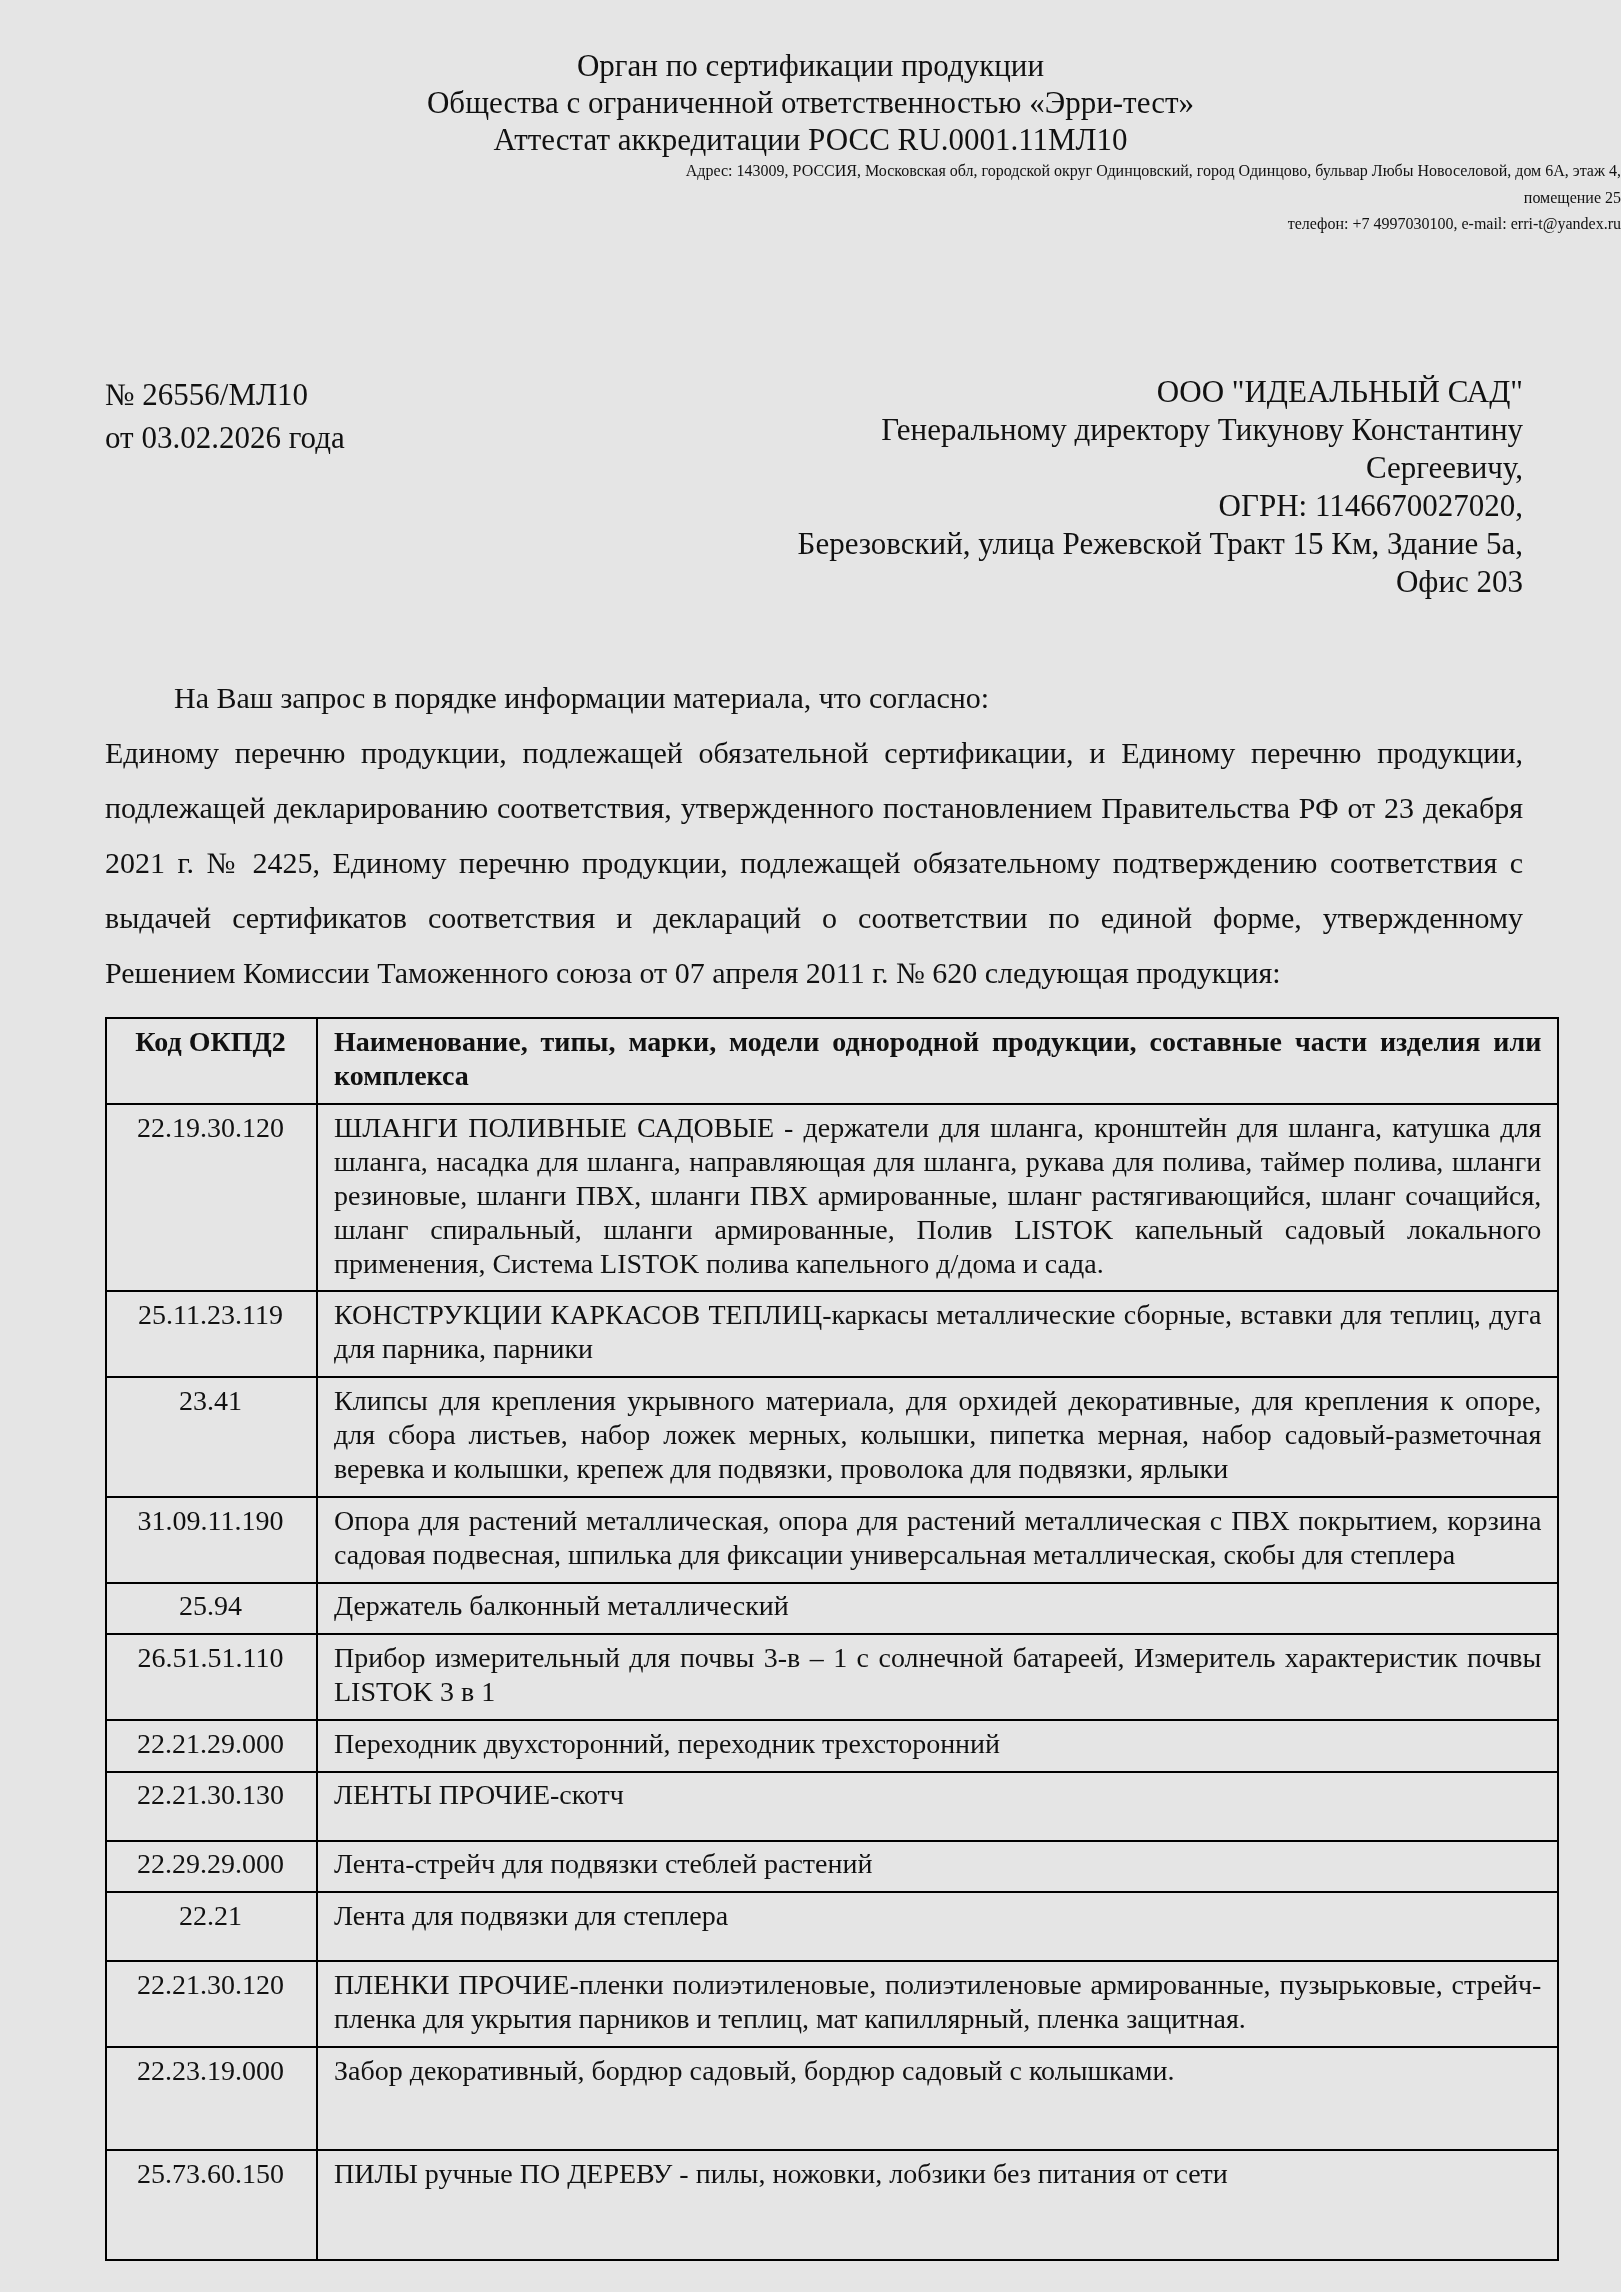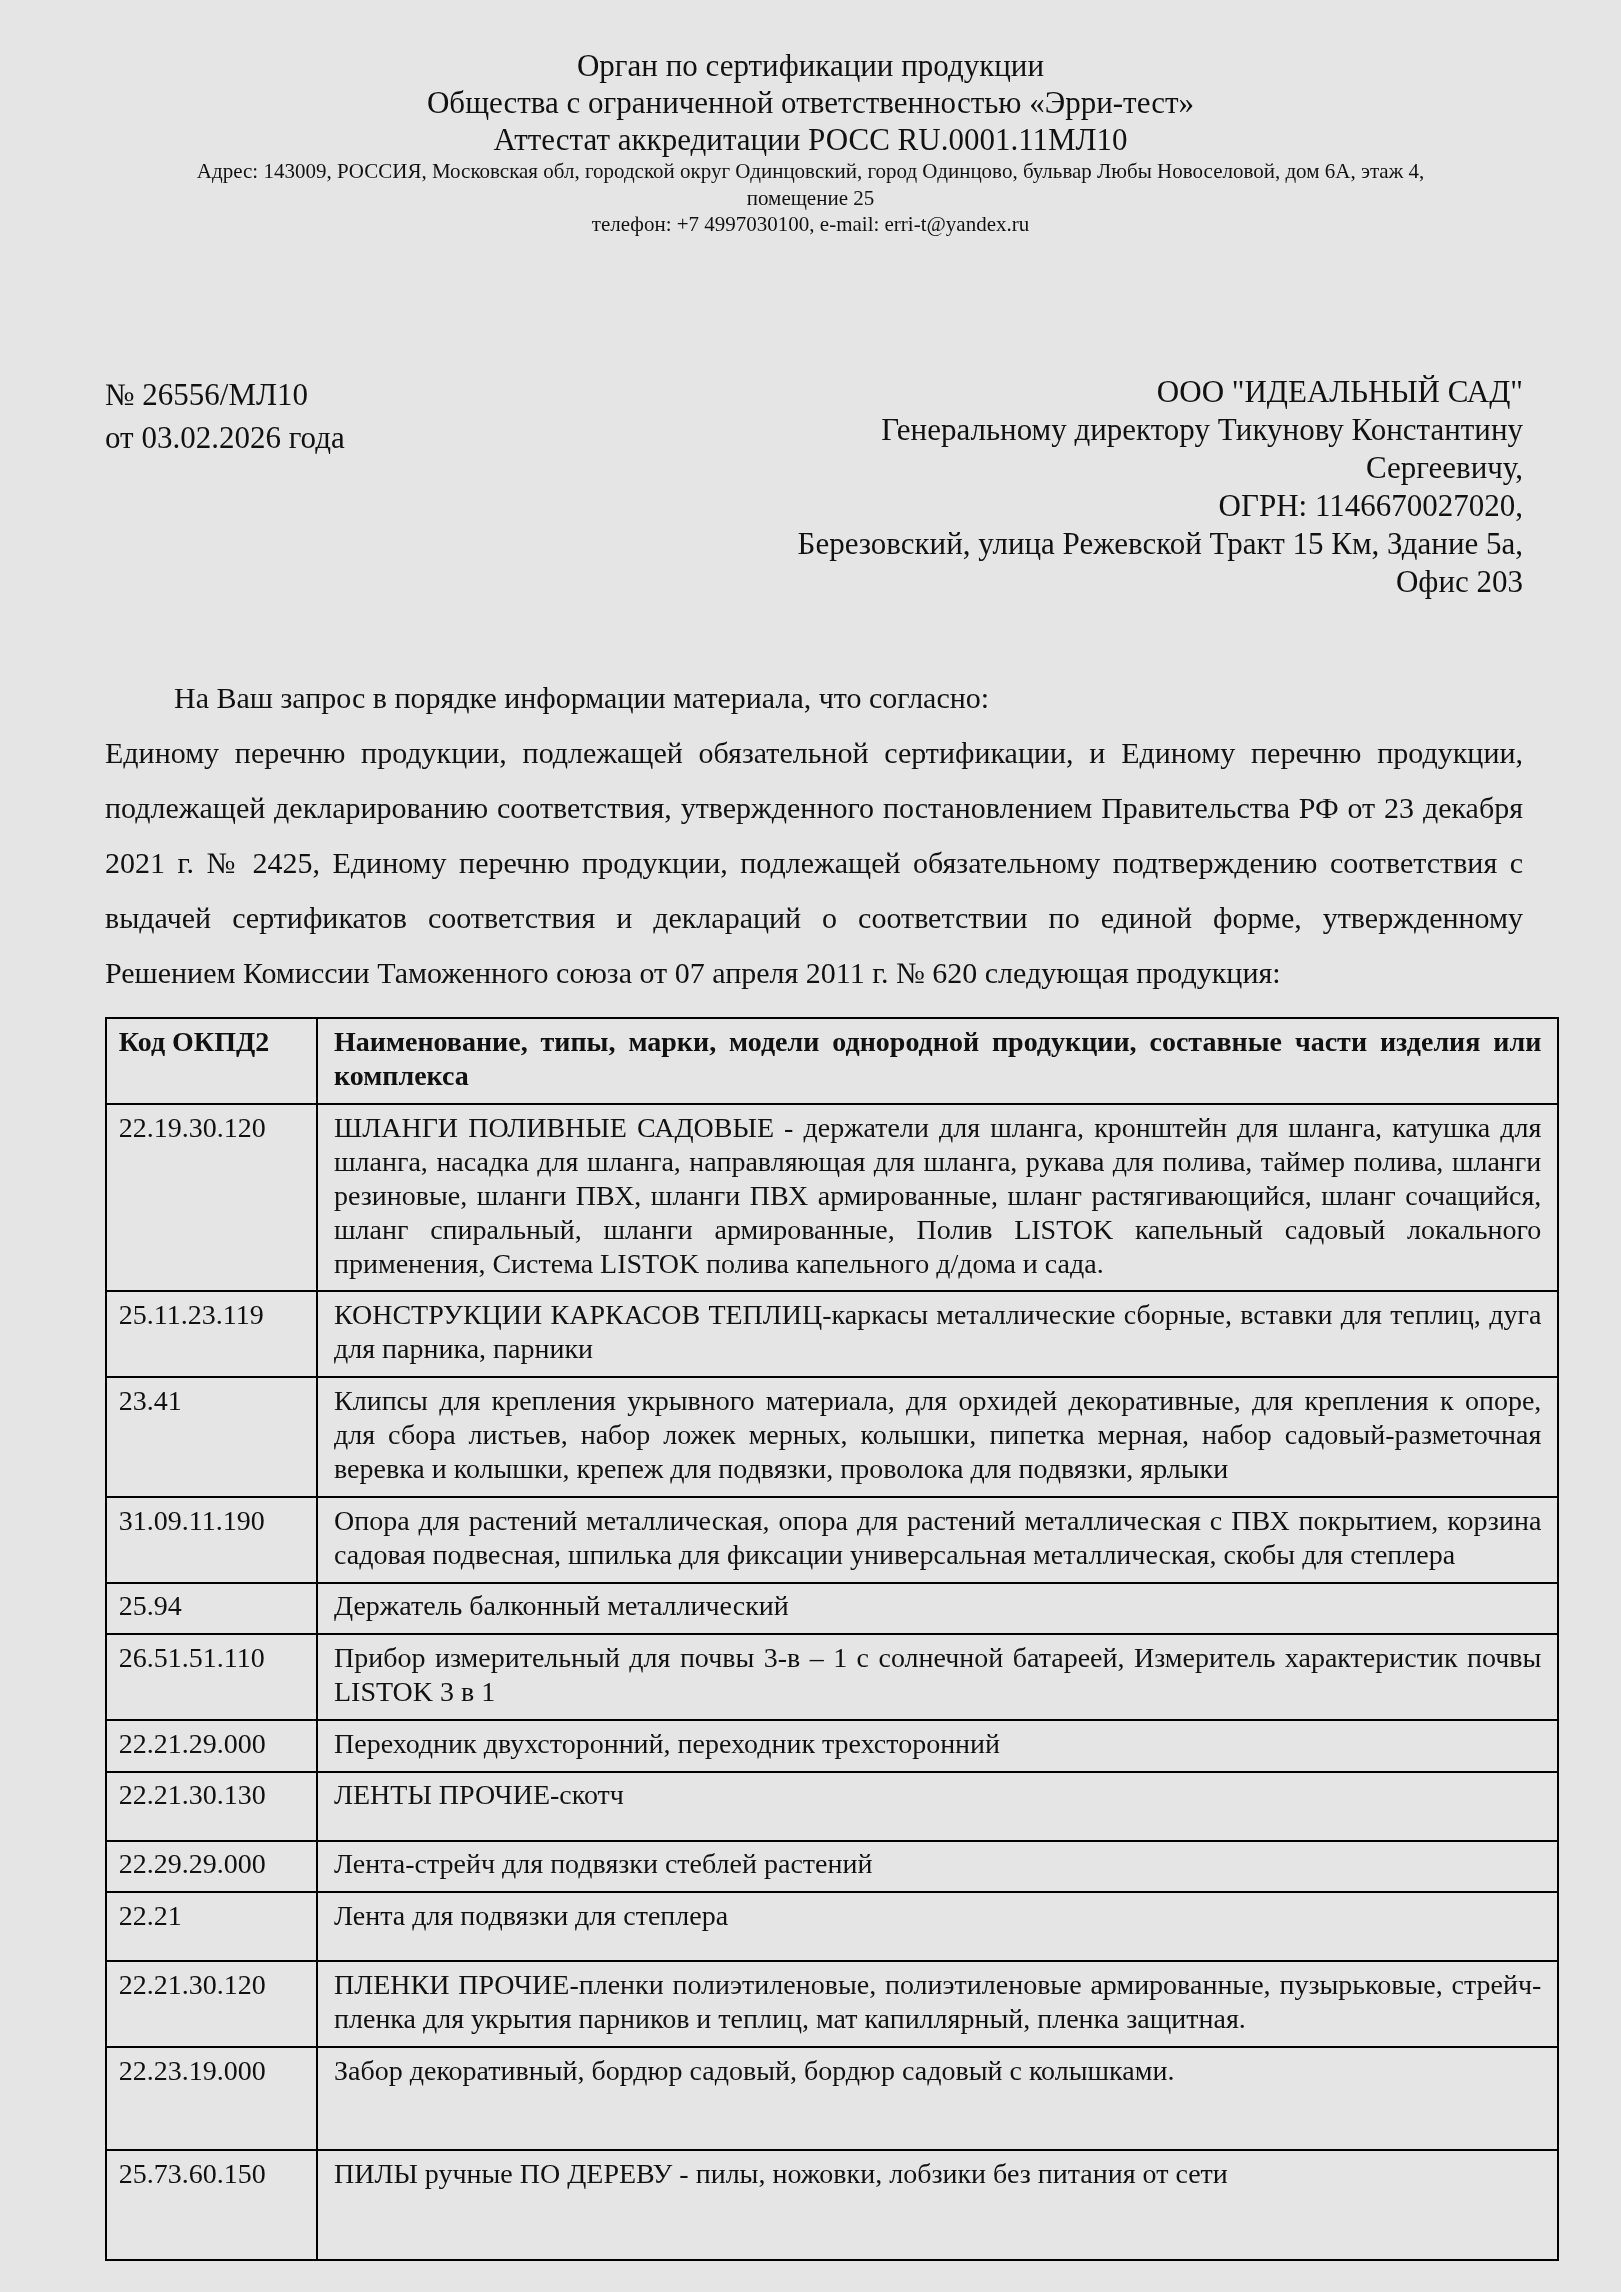--- a/index.html
+++ b/index.html
@@ -27,8 +27,9 @@
     white-space: nowrap;
   }
   .letterhead .lh-small {
-    font-size: 21px;
+    font-size: 16px;
     line-height: 26.5px;
+    text-align: right;
   }
 
   

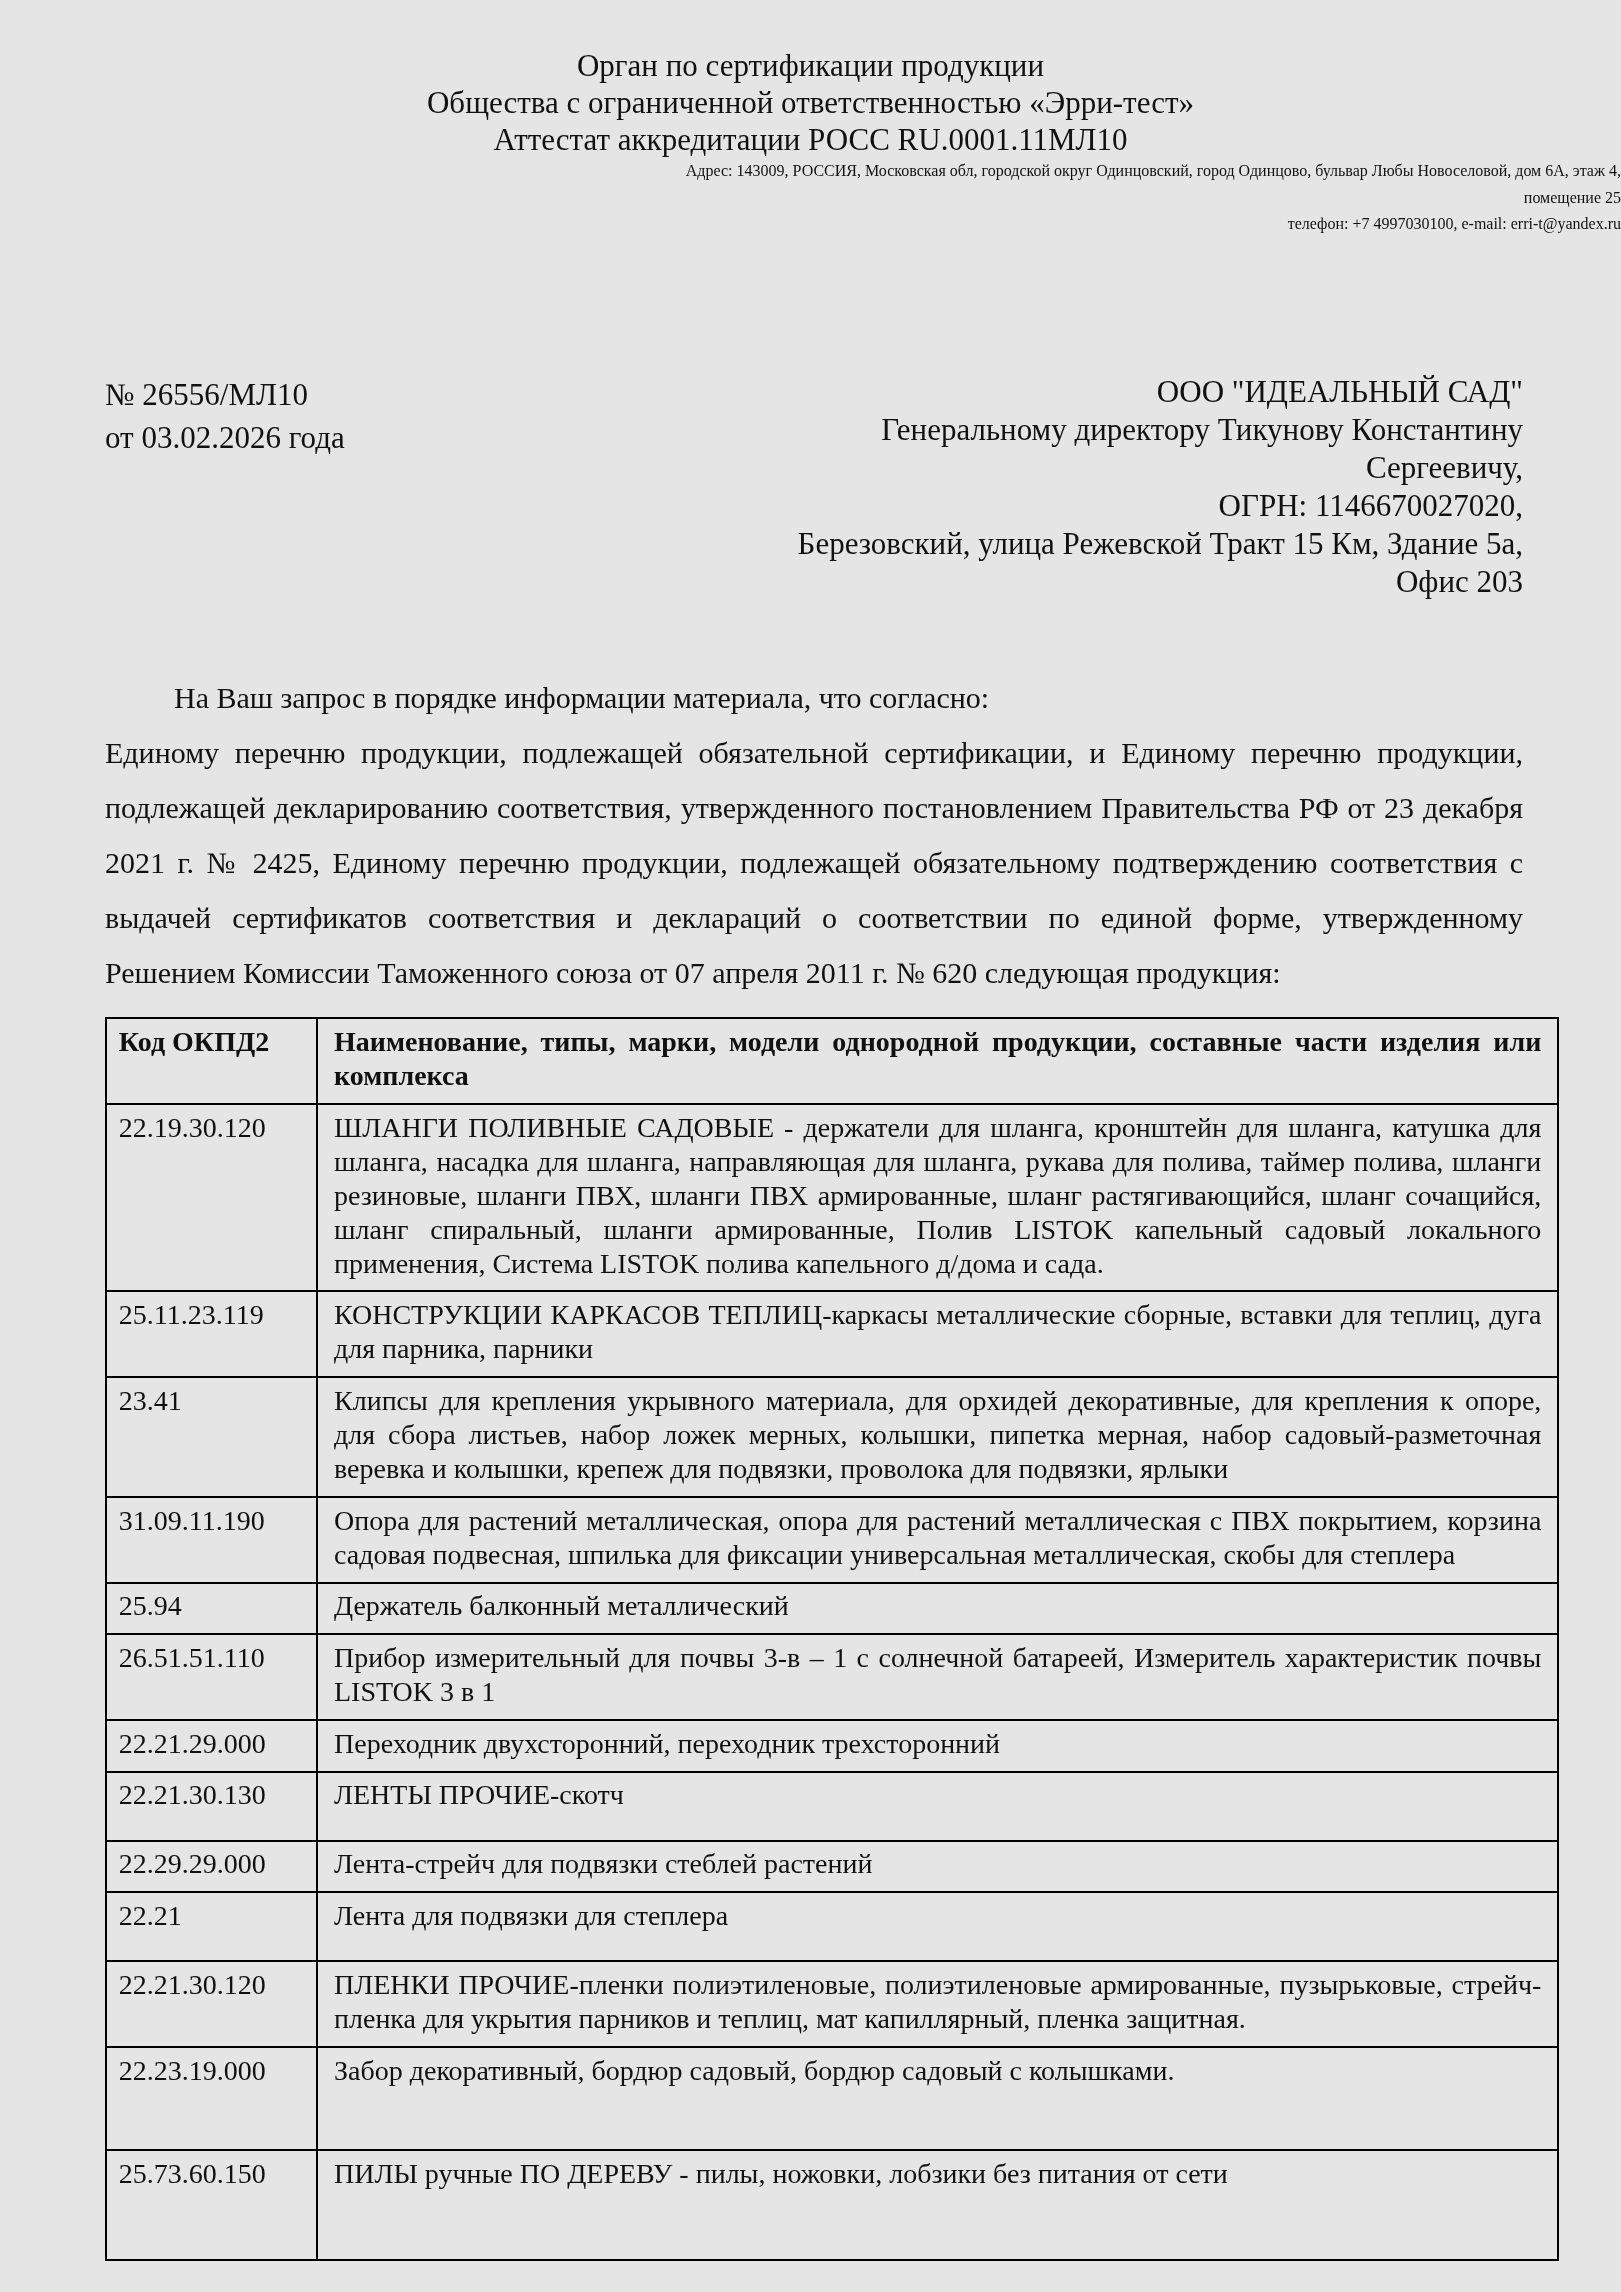--- a/index.html
+++ b/index.html
@@ -83,7 +83,7 @@
     line-height: 34px;
     padding: 5.9px 13.7px 9.8px 11.8px;
     font-weight: normal;
-    text-align: left;
+    text-align: center;
   }
   table.okpd th { font-weight: bold; }
   table.okpd th.desc, table.okpd td.desc {

